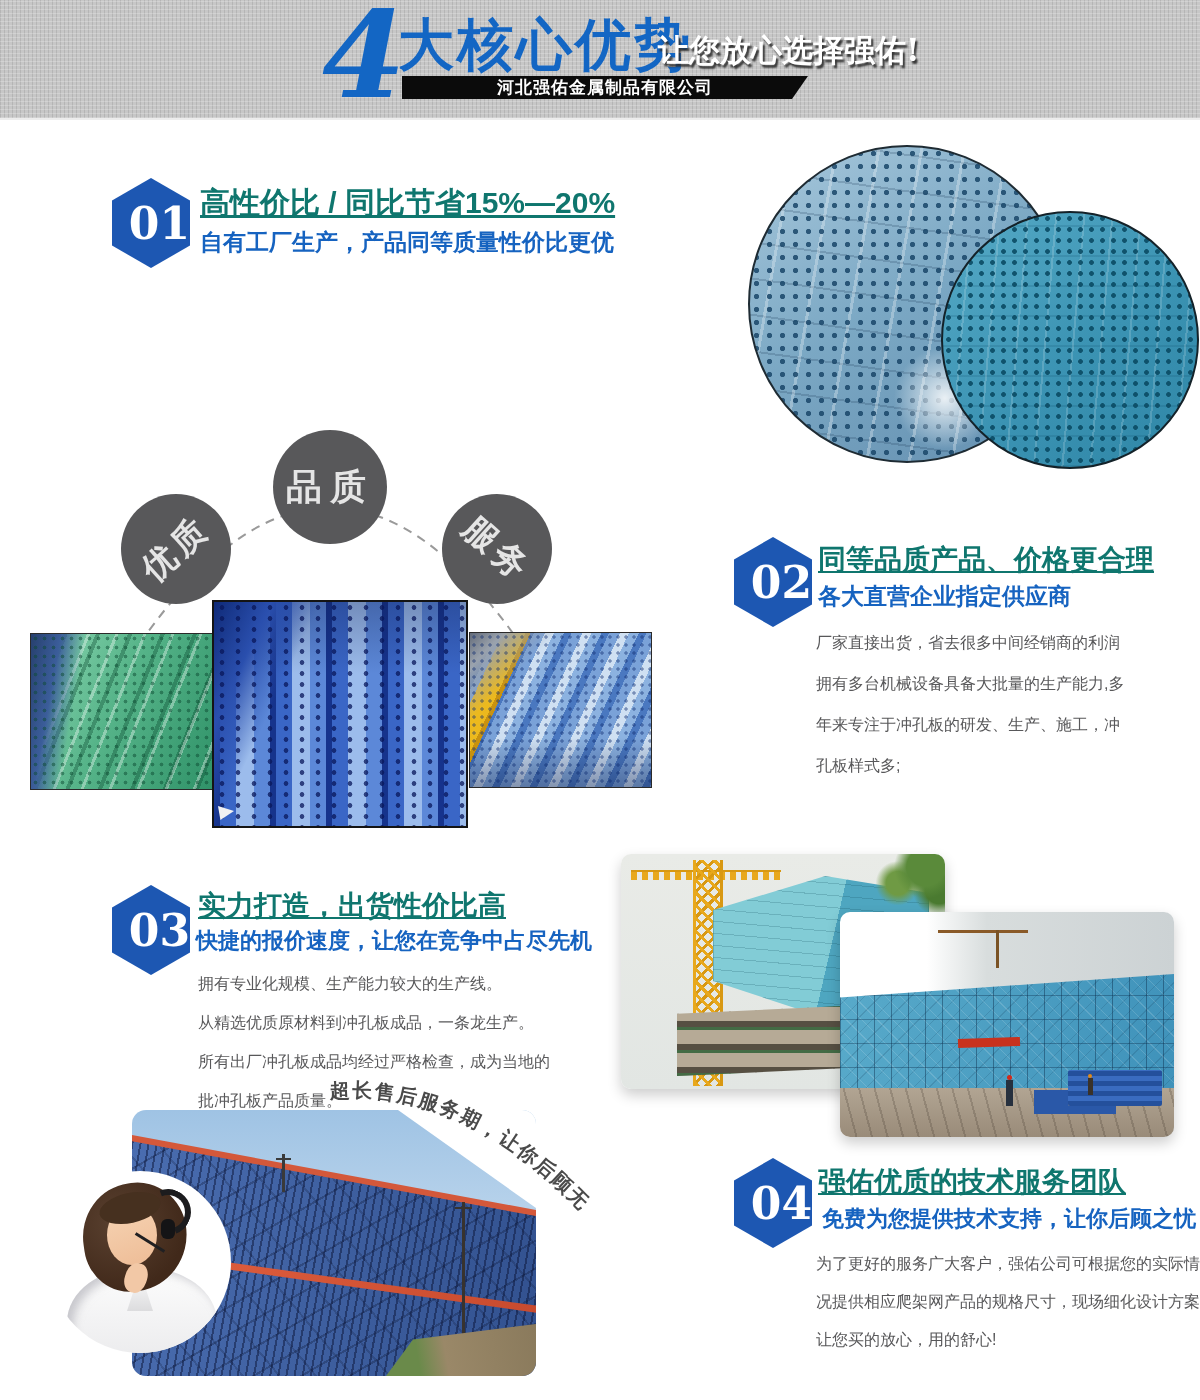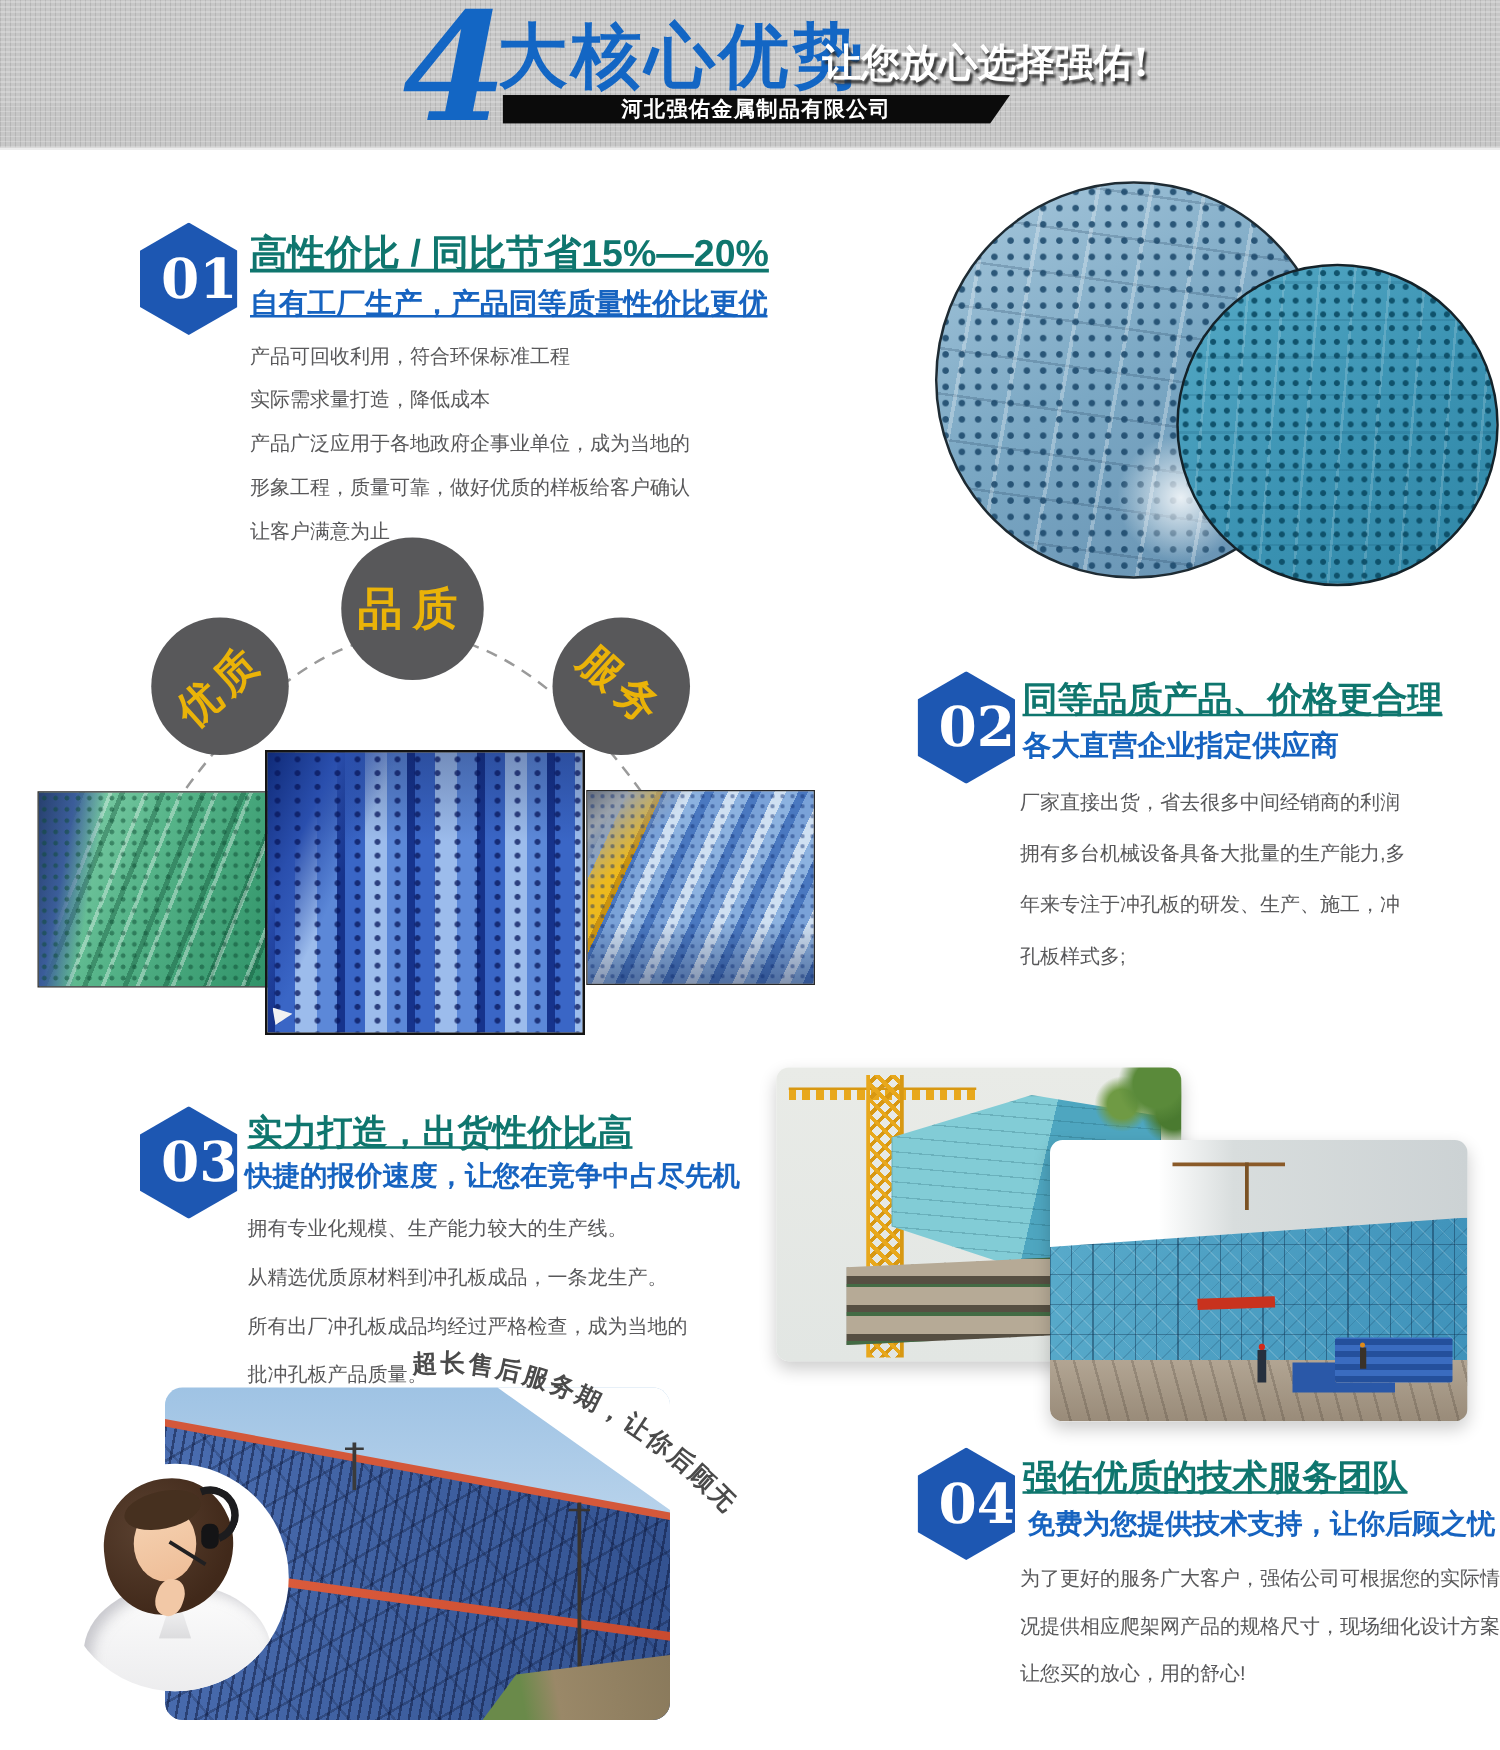--- a/index.html
+++ b/index.html
@@ -202,7 +202,7 @@
     <span>01</span>
   </div>
   <div class="sec-title" style="left:200px;top:183px;font-size:30px;">高性价比 / 同比节省15%—20%</div>
-  <div class="sec-sub" style="left:200px;top:227px;font-size:23px;text-decoration:underline;">自有工厂生产，产品同等质量性价比更优</div>
+  <div class="sec-sub" style="left:200px;top:227px;font-size:23px;">自有工厂生产，产品同等质量性价比更优</div>
   <div class="sec-body" style="left:200px;top:268px;line-height:35px;">
     <div>产品可回收利用，符合环保标准工程</div>
     <div>实际需求量打造，降低成本</div>

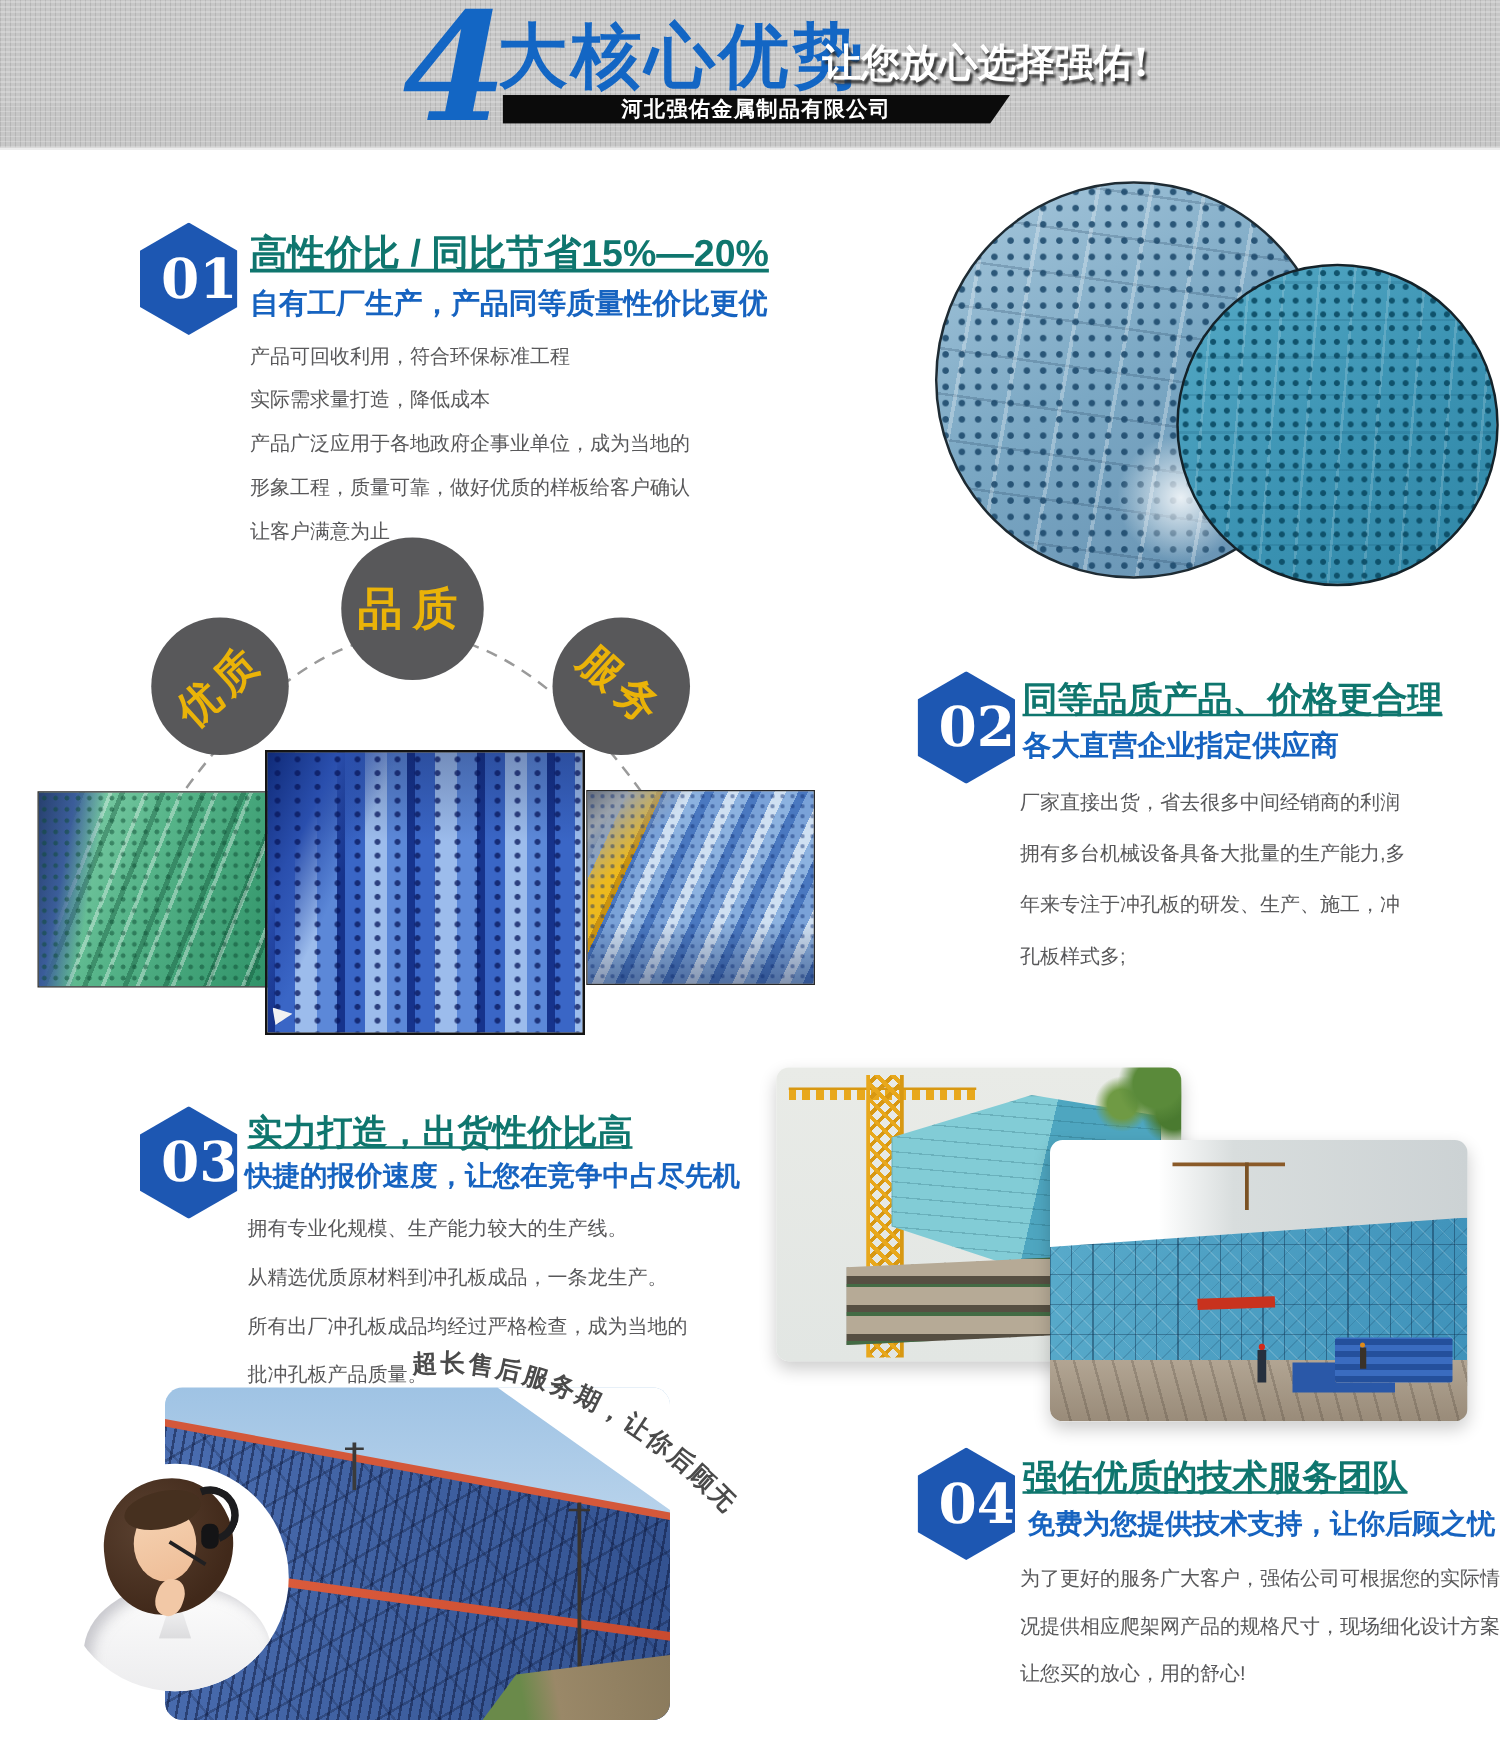--- a/index.html
+++ b/index.html
@@ -203,13 +203,6 @@
   </div>
   <div class="sec-title" style="left:200px;top:183px;font-size:30px;">高性价比 / 同比节省15%—20%</div>
   <div class="sec-sub" style="left:200px;top:227px;font-size:23px;">自有工厂生产，产品同等质量性价比更优</div>
-  <div class="sec-body" style="left:200px;top:268px;line-height:35px;">
-    <div>产品可回收利用，符合环保标准工程</div>
-    <div>实际需求量打造，降低成本</div>
-    <div>产品广泛应用于各地政府企事业单位，成为当地的</div>
-    <div>形象工程，质量可靠，做好优质的样板给客户确认</div>
-    <div>让客户满意为止</div>
-  </div>
 
   <div class="circle-photo" id="circlePhotoBig"></div>
   <div class="circle-photo" id="circlePhotoSmall"></div>

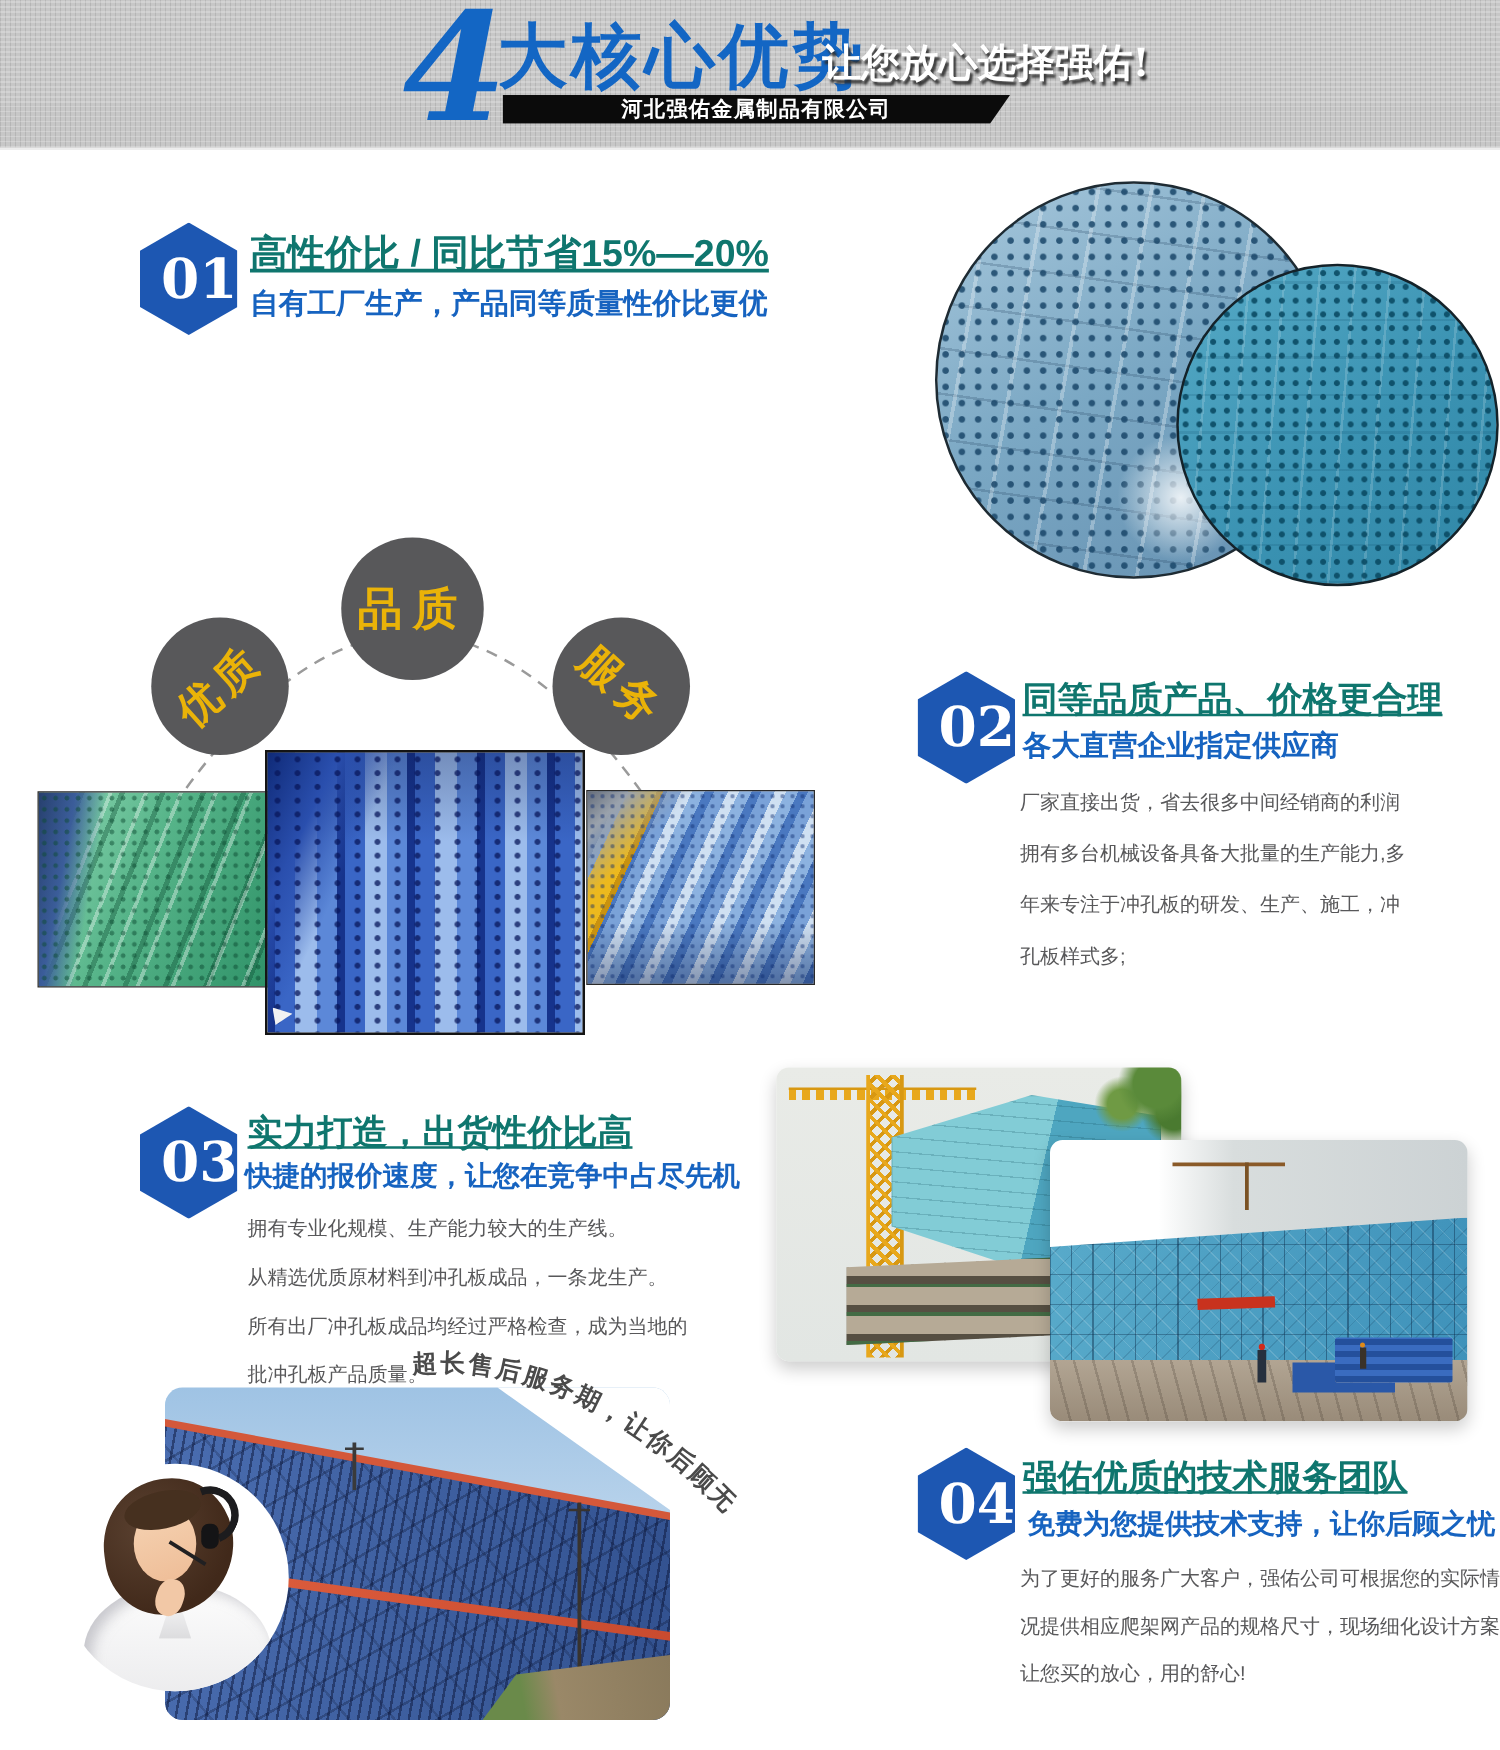--- a/index.html
+++ b/index.html
@@ -51,7 +51,7 @@
 
   
   .qc{position:absolute;border-radius:50%;background:#58585a;display:flex;align-items:center;justify-content:center;
-      color:#eab308;font-weight:bold;}
+      color:#e5e5e5;font-weight:bold;}
   #qcCenter{left:273px;top:430px;width:114px;height:114px;font-size:36px;letter-spacing:8px;}
   #qcLeft{left:121px;top:494px;width:110px;height:110px;font-size:34px;letter-spacing:5px;}
   #qcLeft span{transform:rotate(-42deg);display:inline-block;}

